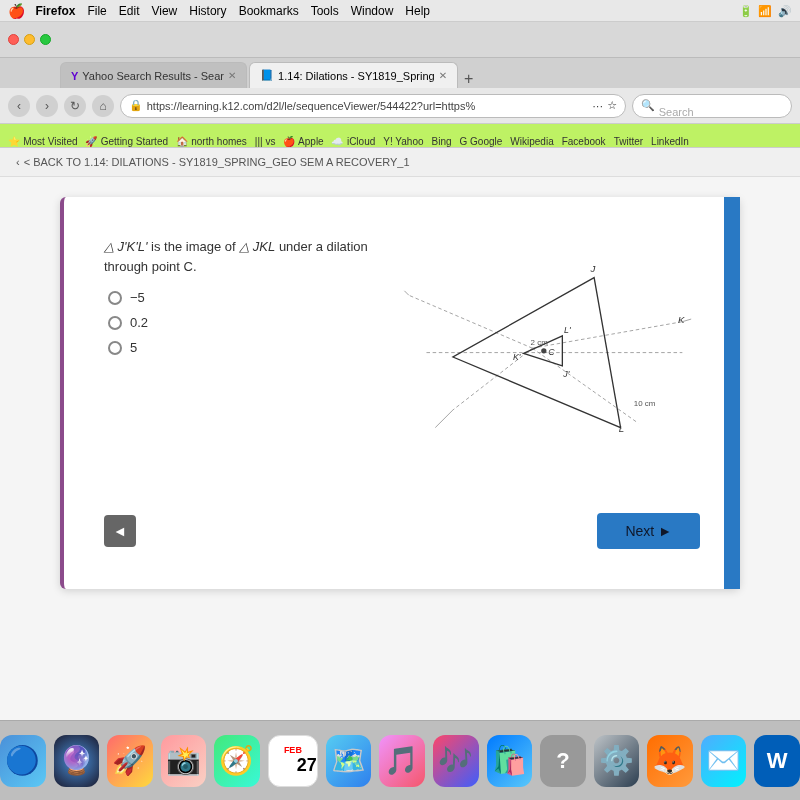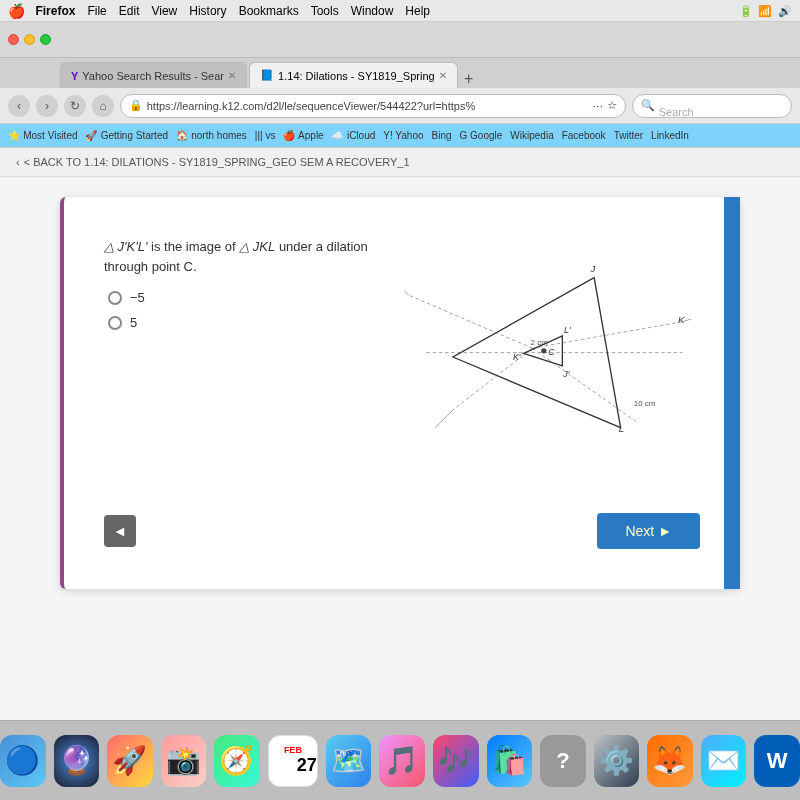--- a/index.html
+++ b/index.html
@@ -159,9 +159,9 @@
 
     .bookmarks-bar {
       height: 24px;
-      background: #7dd3fc;
-      display: flex;
-      align-items: center;
+      background: #bef264;
+      display: flex;
+      align-items: flex-end;
       padding: 0 8px;
       gap: 8px;
       border-bottom: 1px solid #ccc;

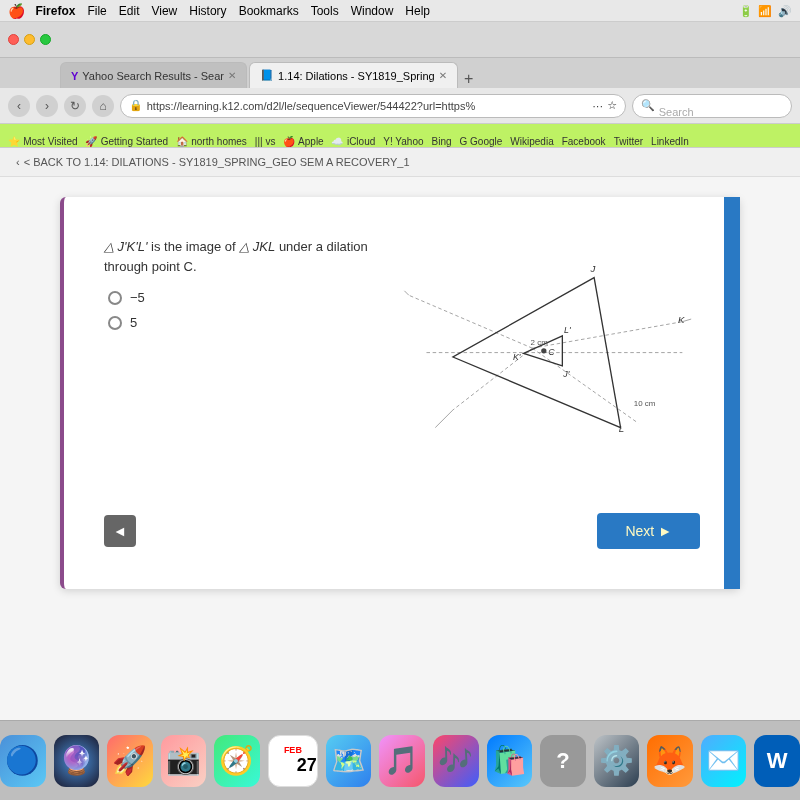--- a/index.html
+++ b/index.html
@@ -448,6 +448,10 @@
             </label>
             <label class="radio-option">
               <div class="radio-circle"></div>
+              <span>0.2</span>
+            </label>
+            <label class="radio-option">
+              <div class="radio-circle"></div>
               <span>5</span>
             </label>
           </div>

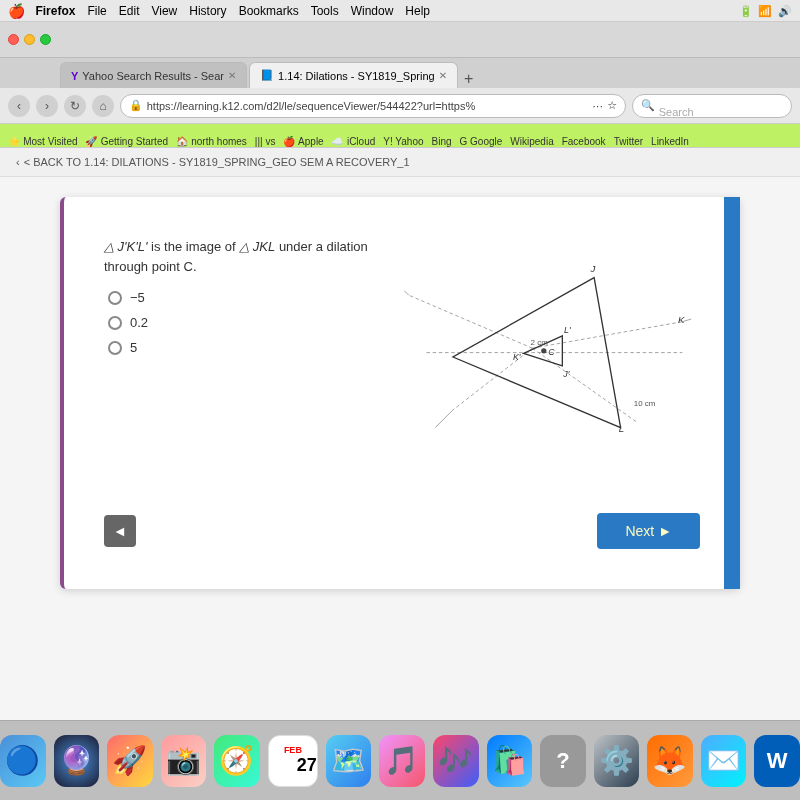--- a/index.html
+++ b/index.html
@@ -291,7 +291,7 @@
 
     .next-btn {
       background: #2979c4;
-      color: #fef9c3;
+      color: #0f172a;
       border: none;
       border-radius: 4px;
       padding: 10px 28px;

